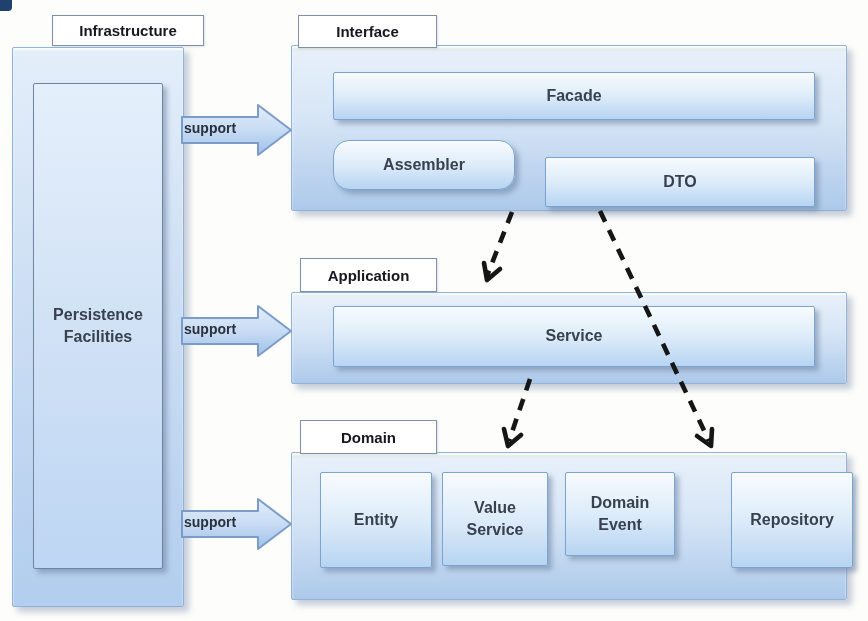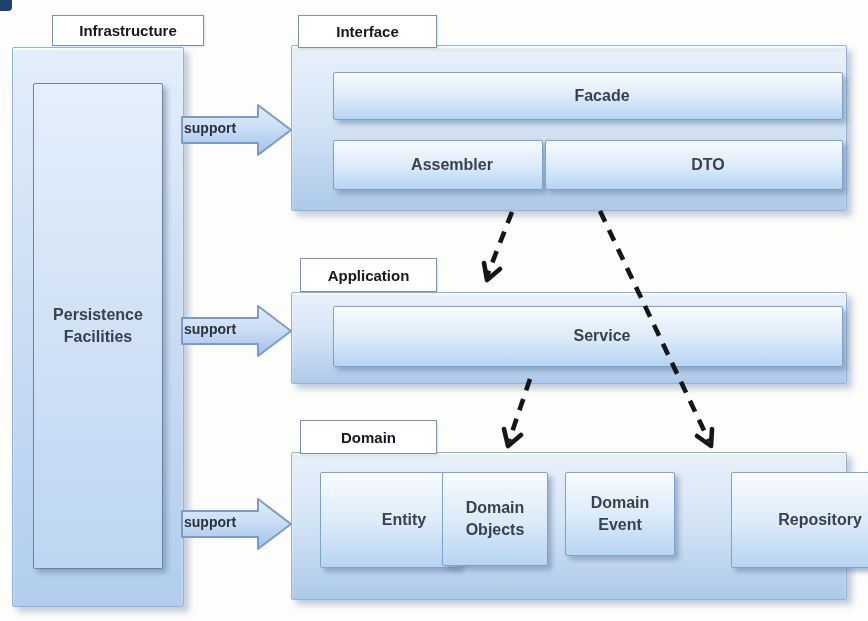--- a/index.html
+++ b/index.html
@@ -22,7 +22,7 @@
     background:linear-gradient(180deg,#f7fbfe 0%,#dcebf9 52%,#b7d4f2 100%);
     box-shadow:4px 4px 5px rgba(108,130,160,.55);
     display:flex; align-items:center; justify-content:center; text-align:center;
-    font-size:16px; font-weight:600; color:#39414f; line-height:1.4;padding-left:28px;
+    font-size:16px; font-weight:600; color:#39414f; line-height:1.4;
   }
   .node.persistence{
     border-color:#70839f;

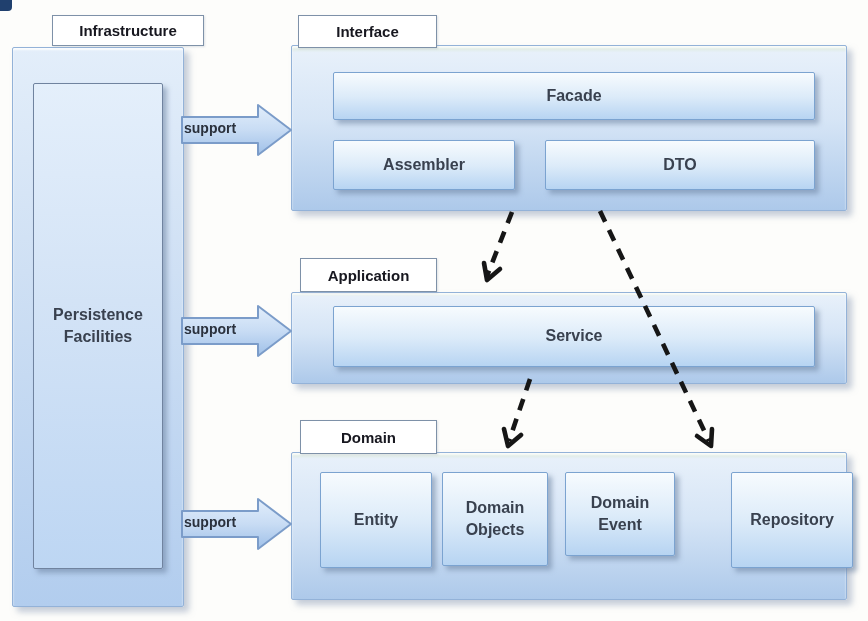--- a/index.html
+++ b/index.html
@@ -70,7 +70,7 @@
   <div class="node" style="left:333px; top:72px; width:480px; height:46px;">
     <span>Facade</span>
   </div>
-  <div class="node" style="left:333px; top:140px; width:180px; height:48px;">
+  <div class="node" style="left:333px; top:140px; width:180px; height:48px;border-radius:16px;">
     <span>Assembler</span>
   </div>
   <div class="node" style="left:545px; top:140px; width:268px; height:48px;">

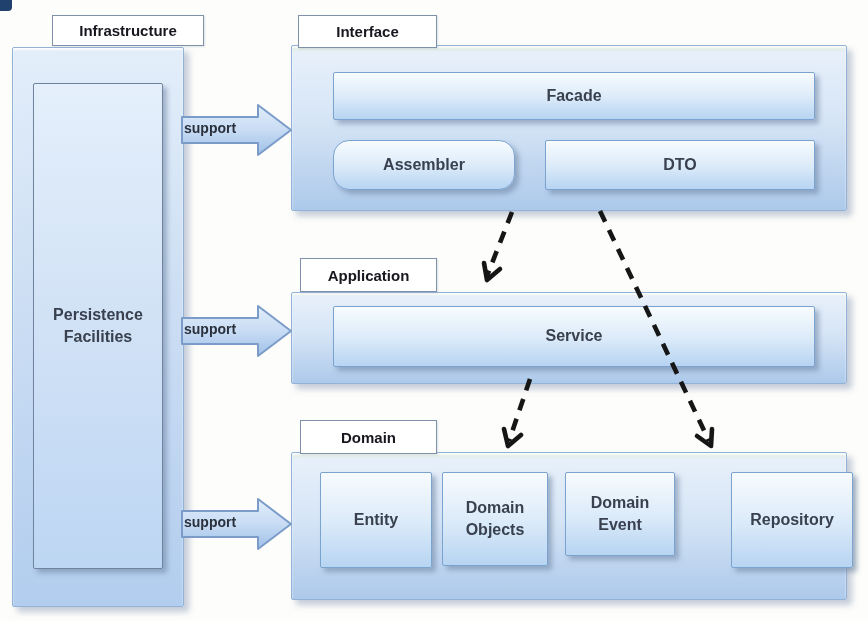--- a/index.html
+++ b/index.html
@@ -73,7 +73,7 @@
   <div class="node" style="left:333px; top:140px; width:180px; height:48px;border-radius:16px;">
     <span>Assembler</span>
   </div>
-  <div class="node" style="left:545px; top:140px; width:268px; height:48px;">
+  <div class="node" style="left:545px; top:157px; width:268px; height:48px;">
     <span>DTO</span>
   </div>
   <div class="layer-tag" style="left:298px; top:15px; width:137px; height:31px;">

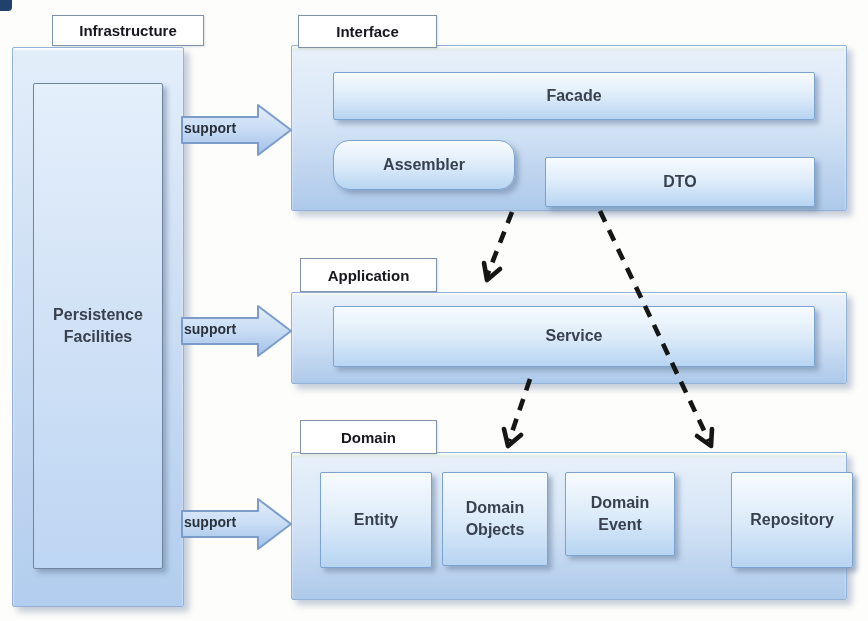--- a/index.html
+++ b/index.html
@@ -93,7 +93,7 @@
     <span>Entity</span>
   </div>
   <div class="node" style="left:442px; top:472px; width:106px; height:94px; padding:0 12px; box-sizing:border-box;">
-    <span>Domain Objects</span>
+    <span>Value Service</span>
   </div>
   <div class="node" style="left:565px; top:472px; width:110px; height:84px; padding:4px 14px; box-sizing:border-box;">
     <span>Domain Event</span>

